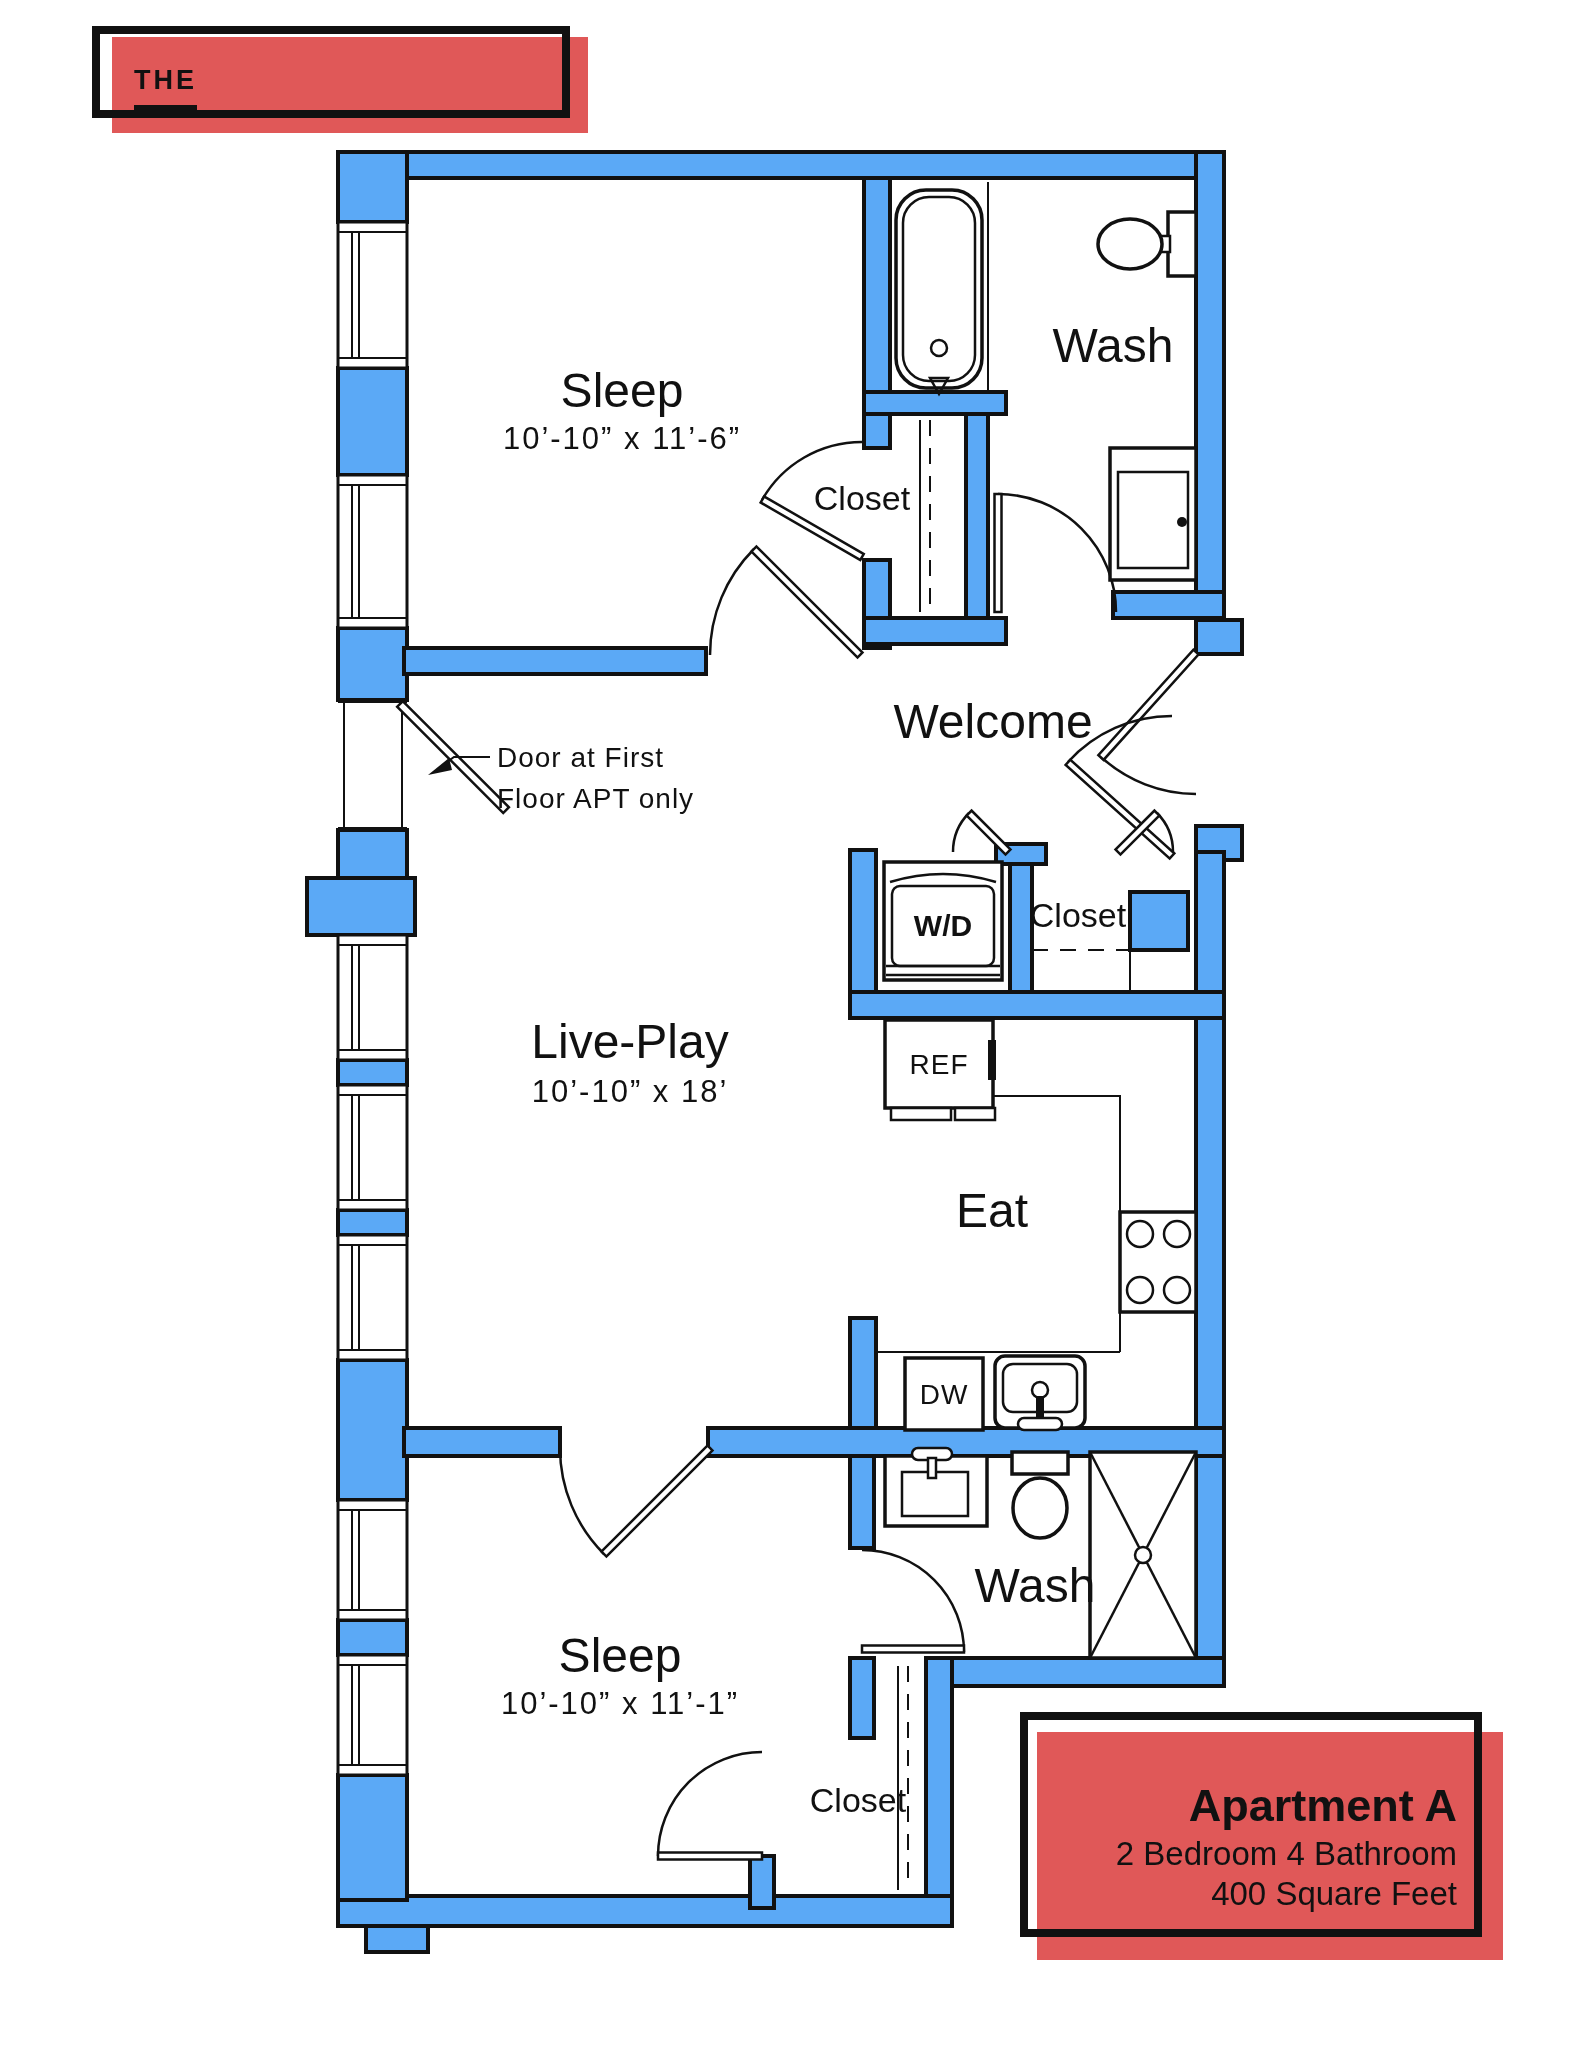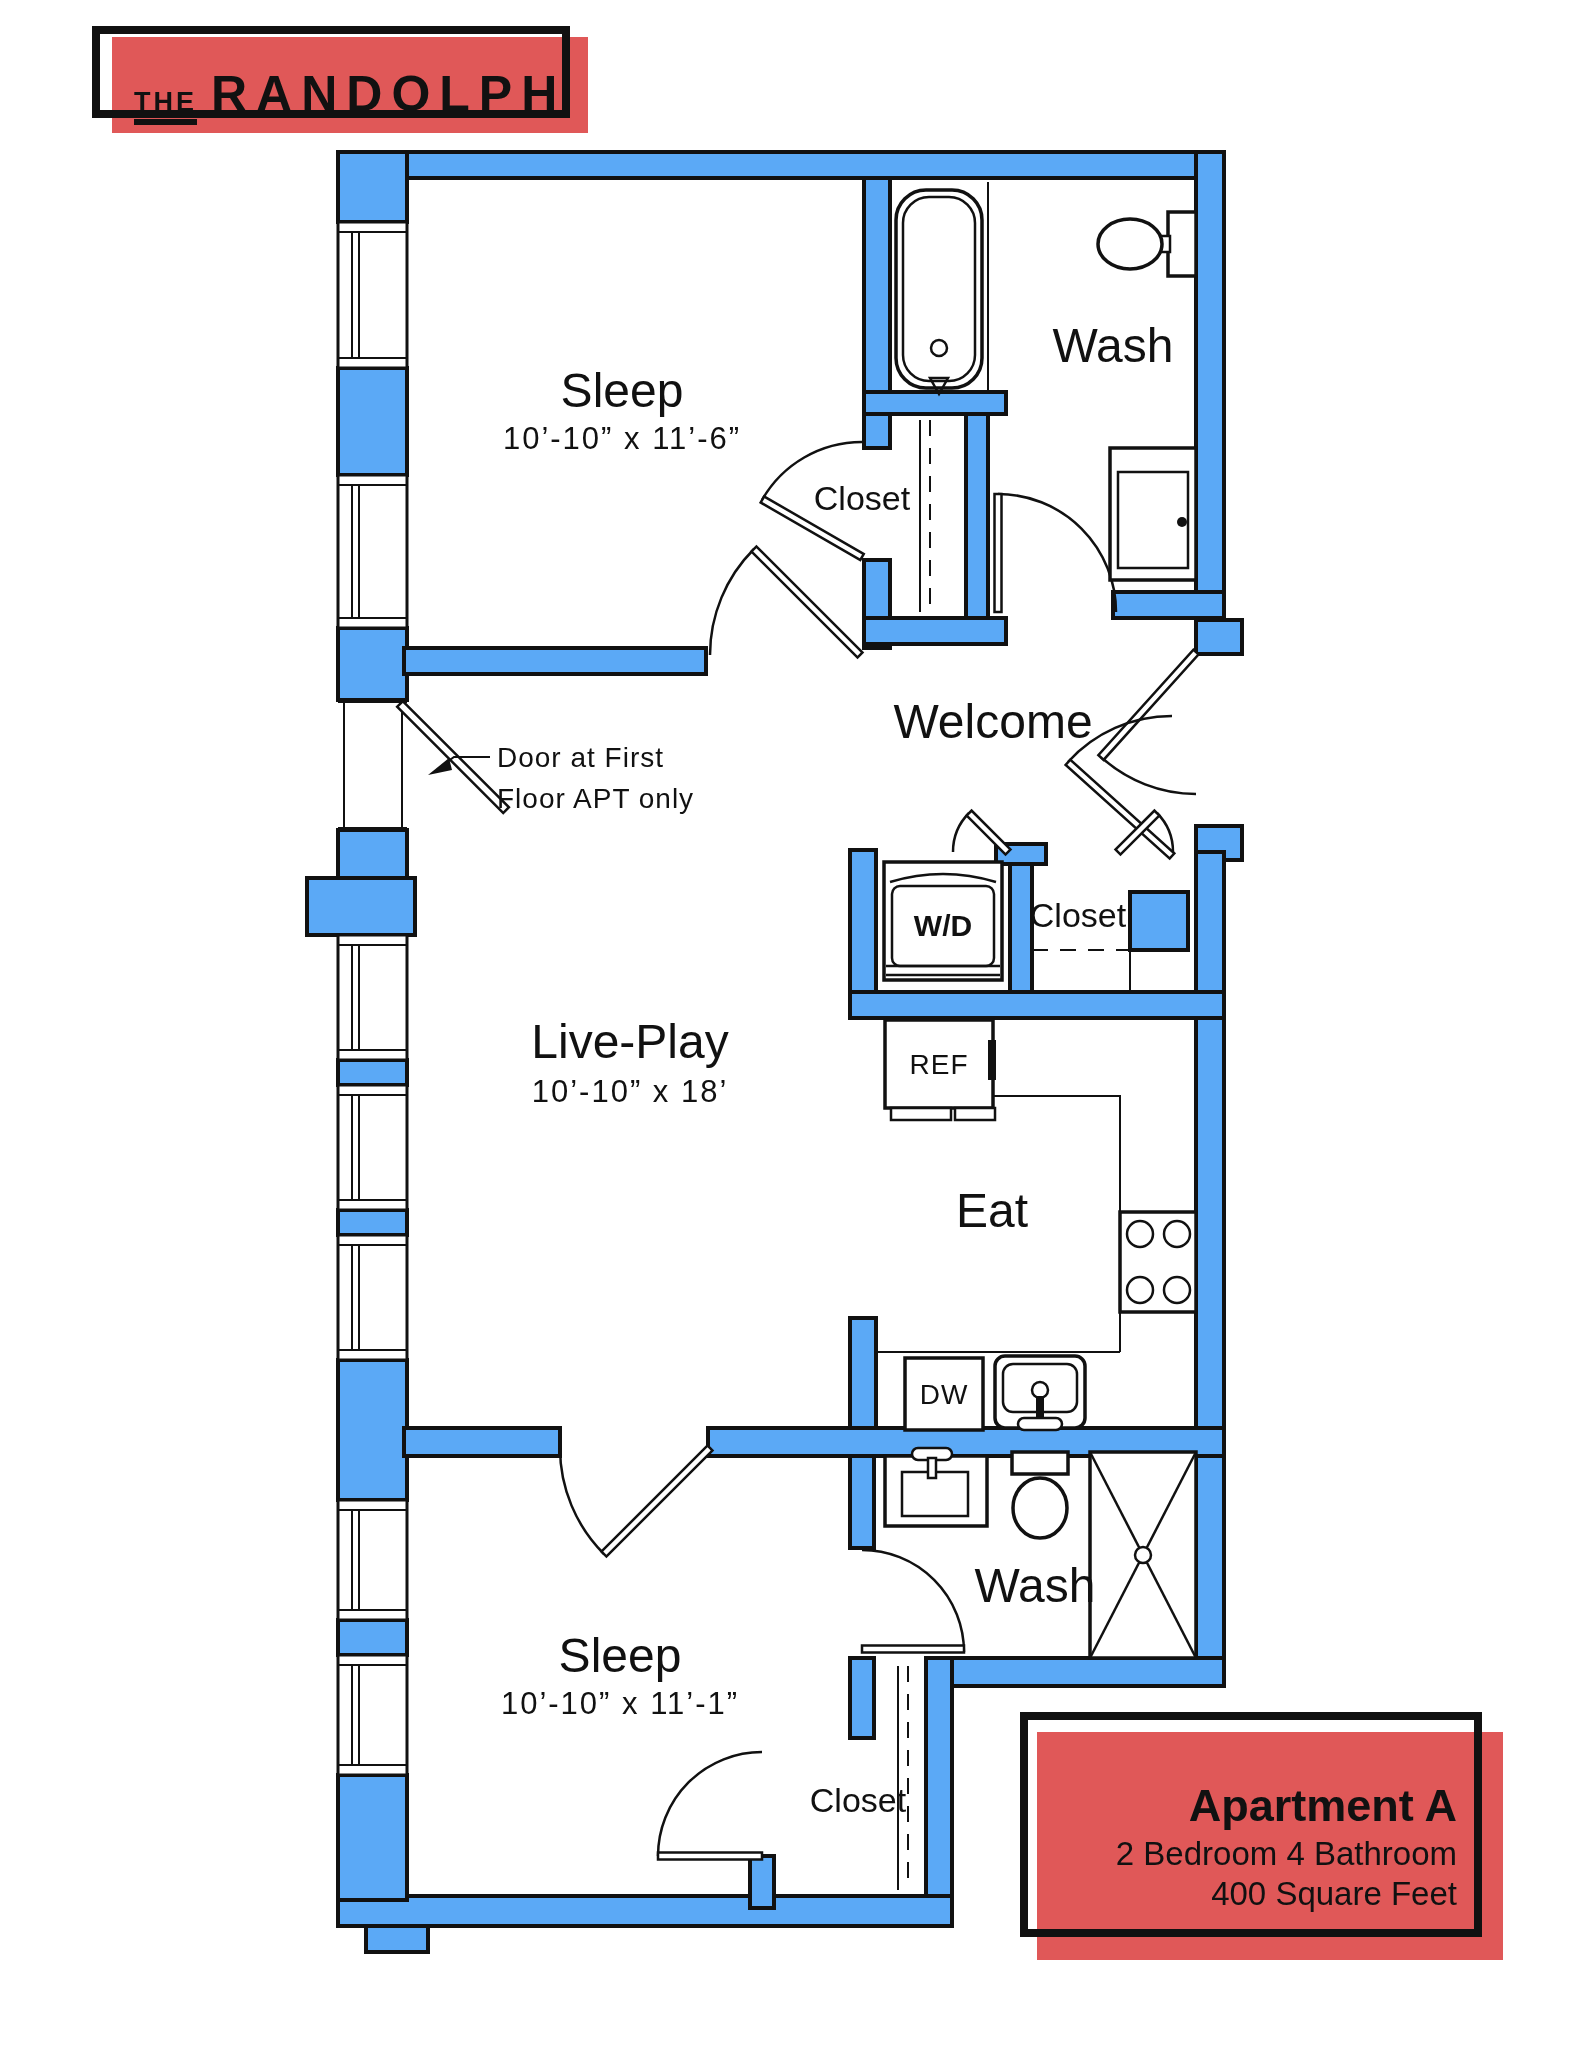--- a/index.html
+++ b/index.html
@@ -33,7 +33,7 @@
     padding-left:22px;box-sizing:border-box;}
   .logo-red .inner{display:flex;align-items:baseline;margin-top:28px;}
   .logo-the{font-size:27px;font-weight:bold;letter-spacing:3px;
-    border-bottom:6px solid #111;padding-bottom:1px;margin-right:14px;}
+    border-bottom:6px solid #111;padding-bottom:9px;margin-right:14px;}
   .logo-name{font-size:50px;font-weight:bold;letter-spacing:9px;}
   .logo-frame{position:absolute;left:92px;top:26px;width:478px;height:92px;
     border:8px solid #111;box-sizing:border-box;background:transparent;}

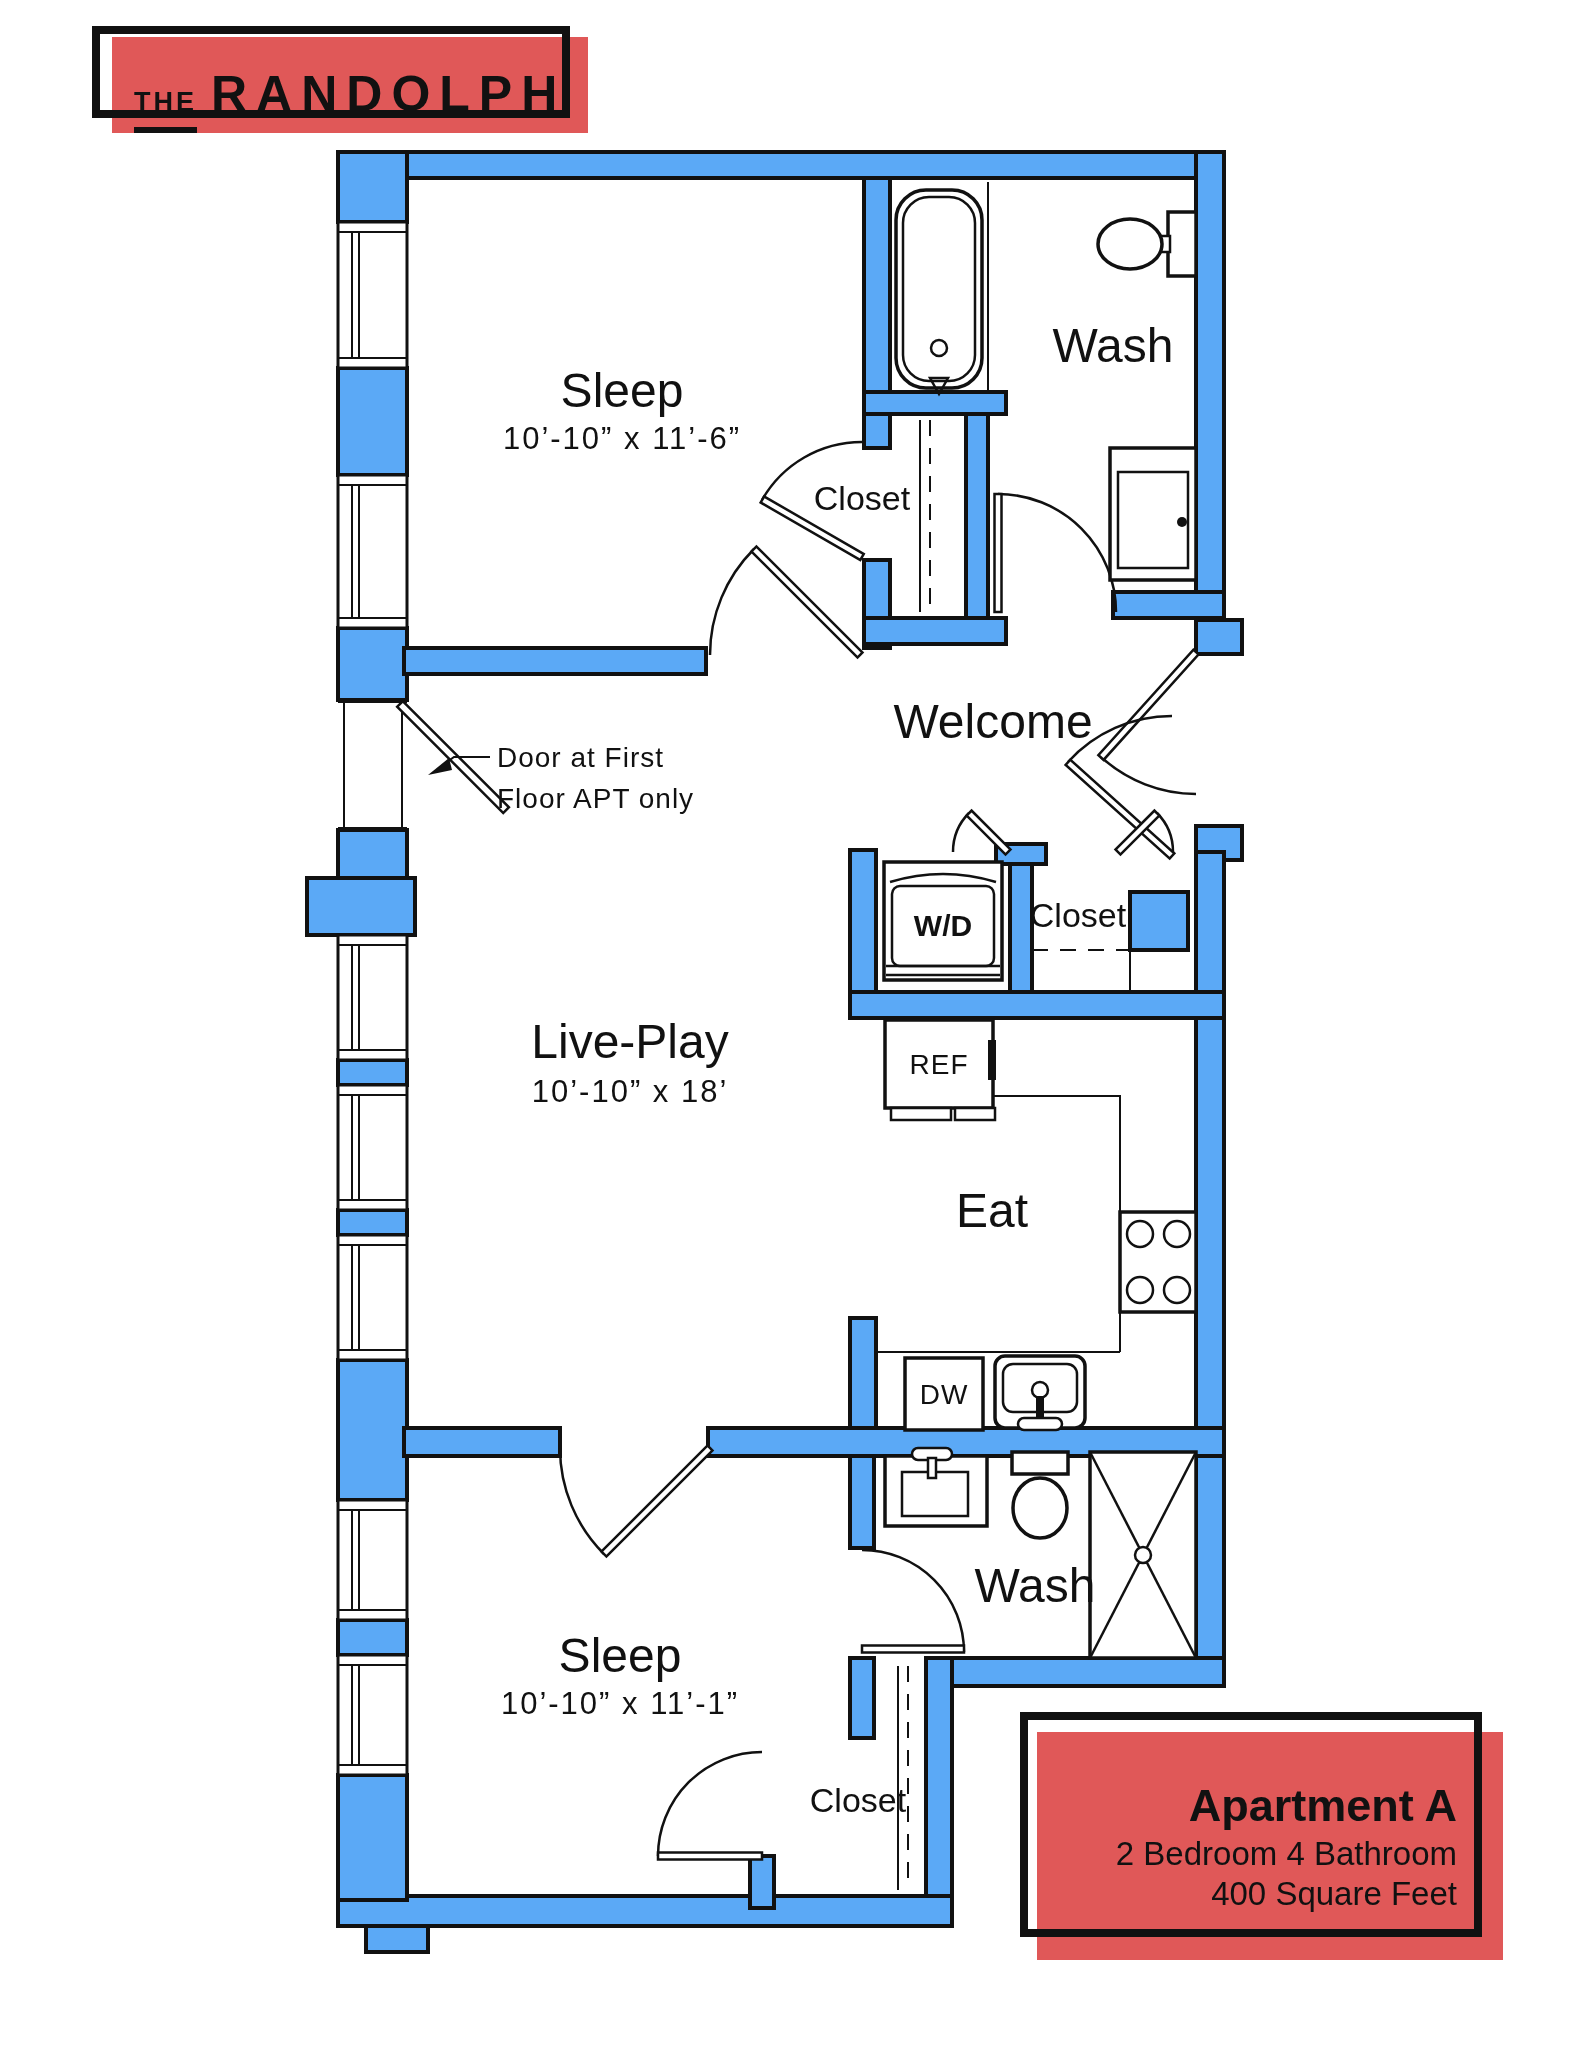--- a/index.html
+++ b/index.html
@@ -331,7 +331,6 @@
     <div class="logo-red">
       <div class="inner">
         <span class="logo-the">THE</span>
-        <span class="logo-name">RANDOLPH</span>
       </div>
     </div>
     <div class="logo-frame"></div>

